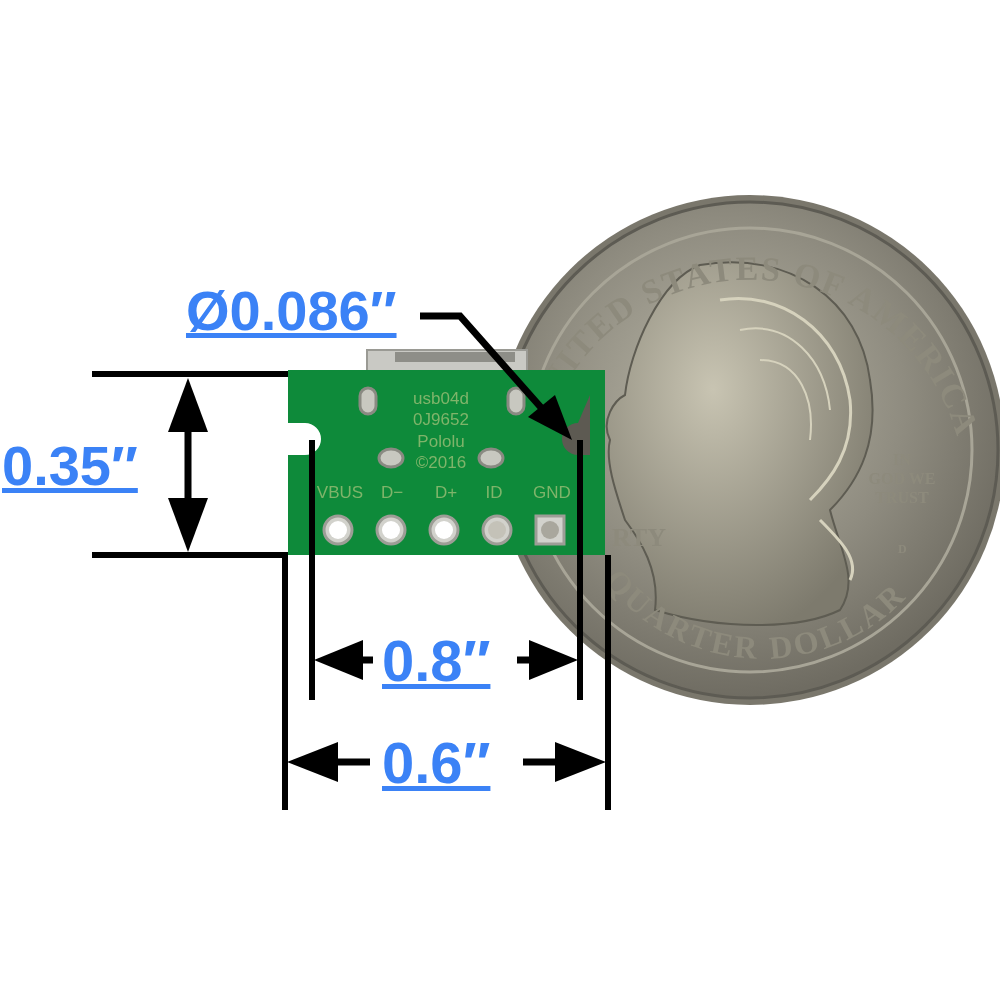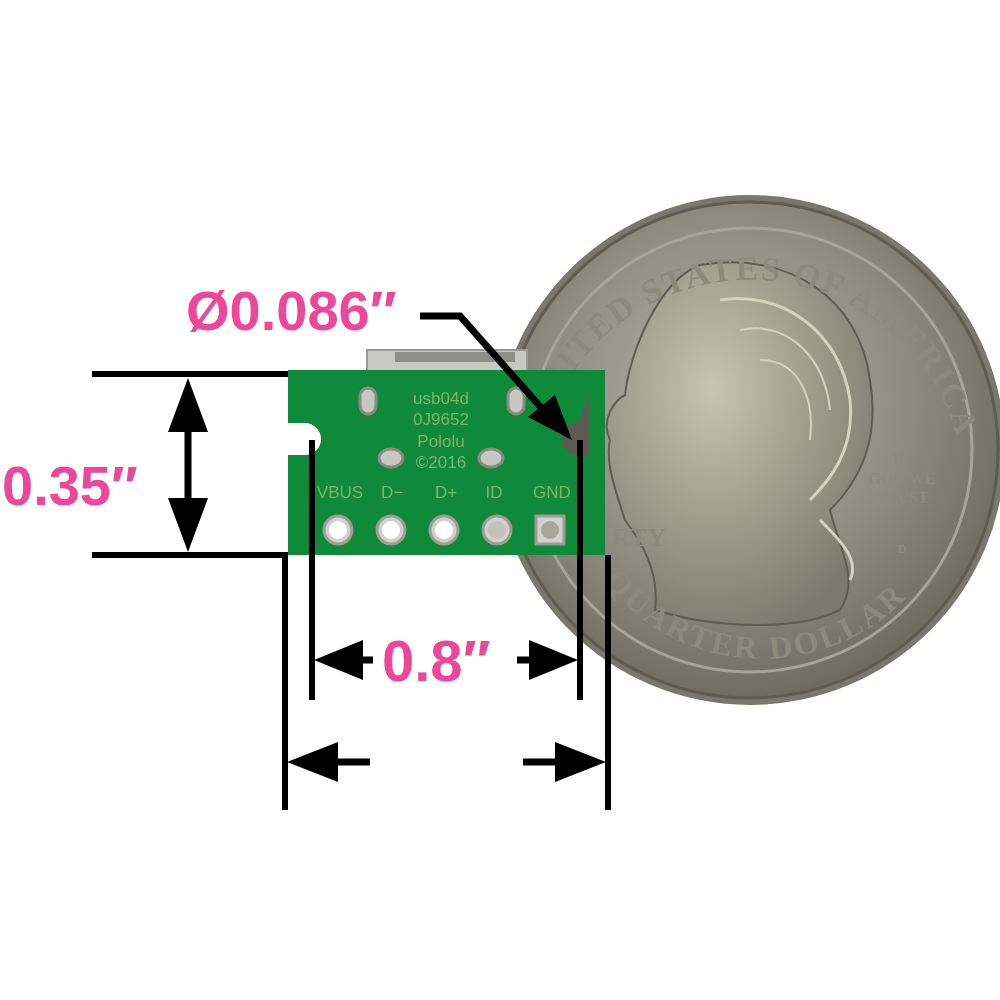--- a/index.html
+++ b/index.html
@@ -5,7 +5,7 @@
   html,body{margin:0;padding:0;background:#fff;}
   #stage{position:relative;width:1000px;height:1000px;overflow:hidden;background:#fff;font-family:"Liberation Sans",sans-serif;}
   svg{position:absolute;left:0;top:0;}
-  .dim-label{position:absolute;font-family:"Liberation Sans",sans-serif;font-weight:bold;color:#ec4899;line-height:1;white-space:nowrap;}
+  .dim-label{position:absolute;font-family:"Liberation Sans",sans-serif;font-weight:bold;color:#3b82f6;line-height:1;white-space:nowrap;text-decoration:underline;}
   .coin-text{font-family:"Liberation Serif",serif;font-weight:bold;fill:#8d8a7c;}
   .pcb-text{font-family:"Liberation Sans",sans-serif;fill:#7fb46a;font-size:17px;}
 </style>

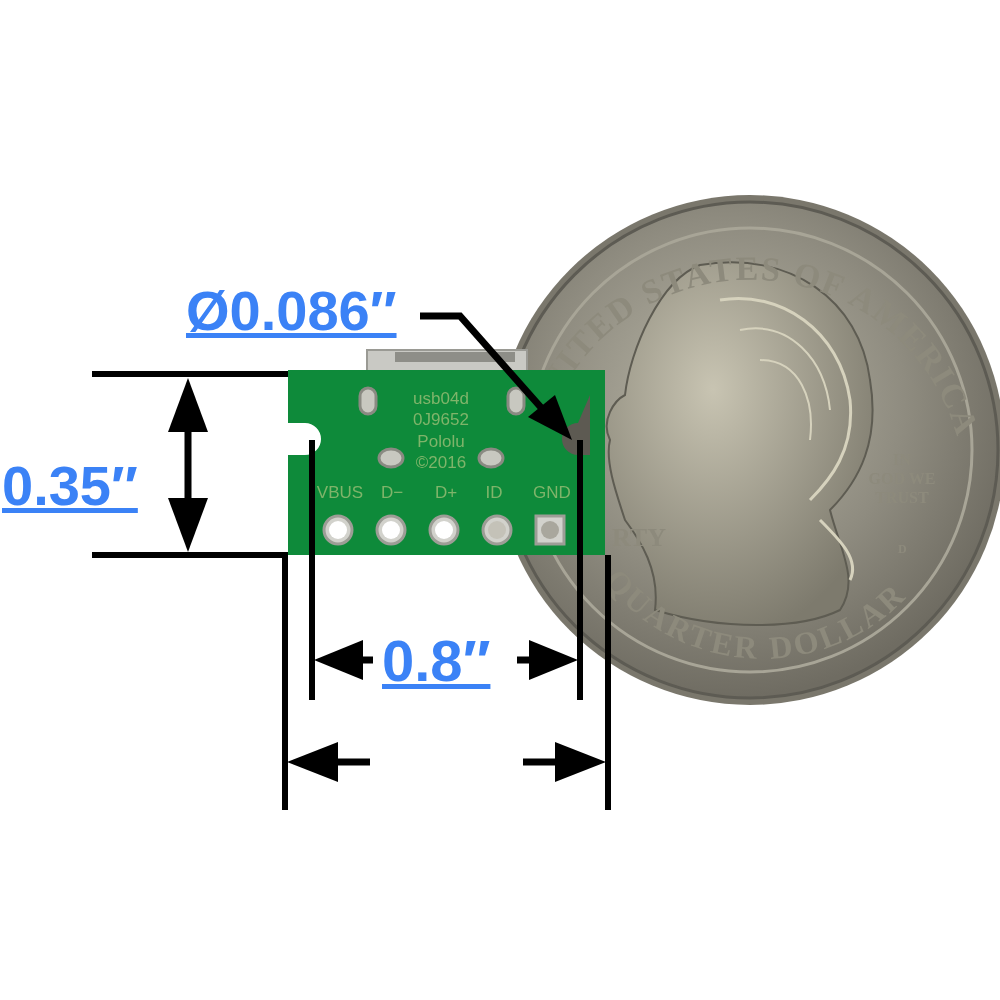--- a/index.html
+++ b/index.html
@@ -118,7 +118,7 @@
   </svg>
 
   <div class="dim-label" style="left:186px;top:283px;font-size:56px;">Ø0.086″</div>
-  <div class="dim-label" style="left:2px;top:438px;font-size:56px;margin-top:20px;">0.35″</div>
+  <div class="dim-label" style="left:2px;top:438px;font-size:56px;">0.35″</div>
   <div class="dim-label" style="left:382px;top:632px;font-size:58px;">0.8″</div>
 </div>
 

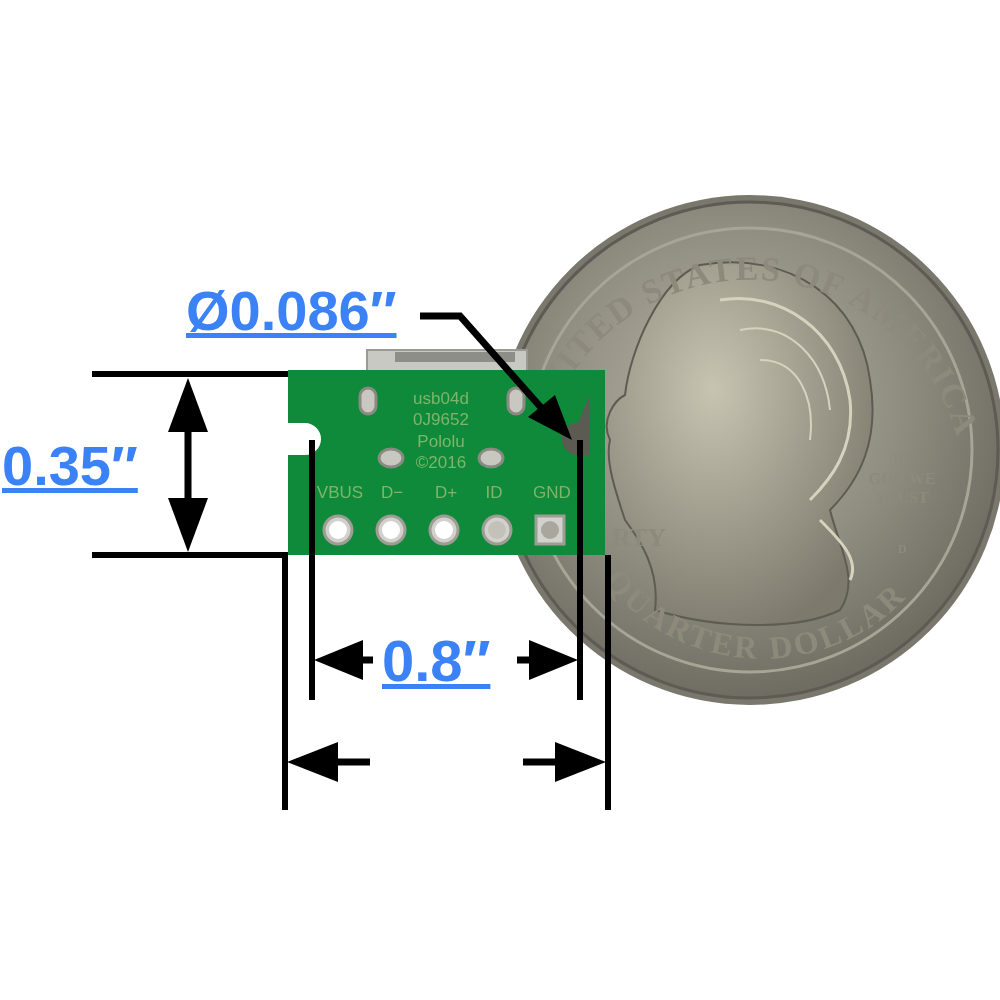--- a/index.html
+++ b/index.html
@@ -120,6 +120,7 @@
   <div class="dim-label" style="left:186px;top:283px;font-size:56px;">Ø0.086″</div>
   <div class="dim-label" style="left:2px;top:438px;font-size:56px;">0.35″</div>
   <div class="dim-label" style="left:382px;top:632px;font-size:58px;">0.8″</div>
+  <div class="dim-label" style="left:382px;top:734px;font-size:58px;">0.6″</div>
 </div>
 
 </body></html>

